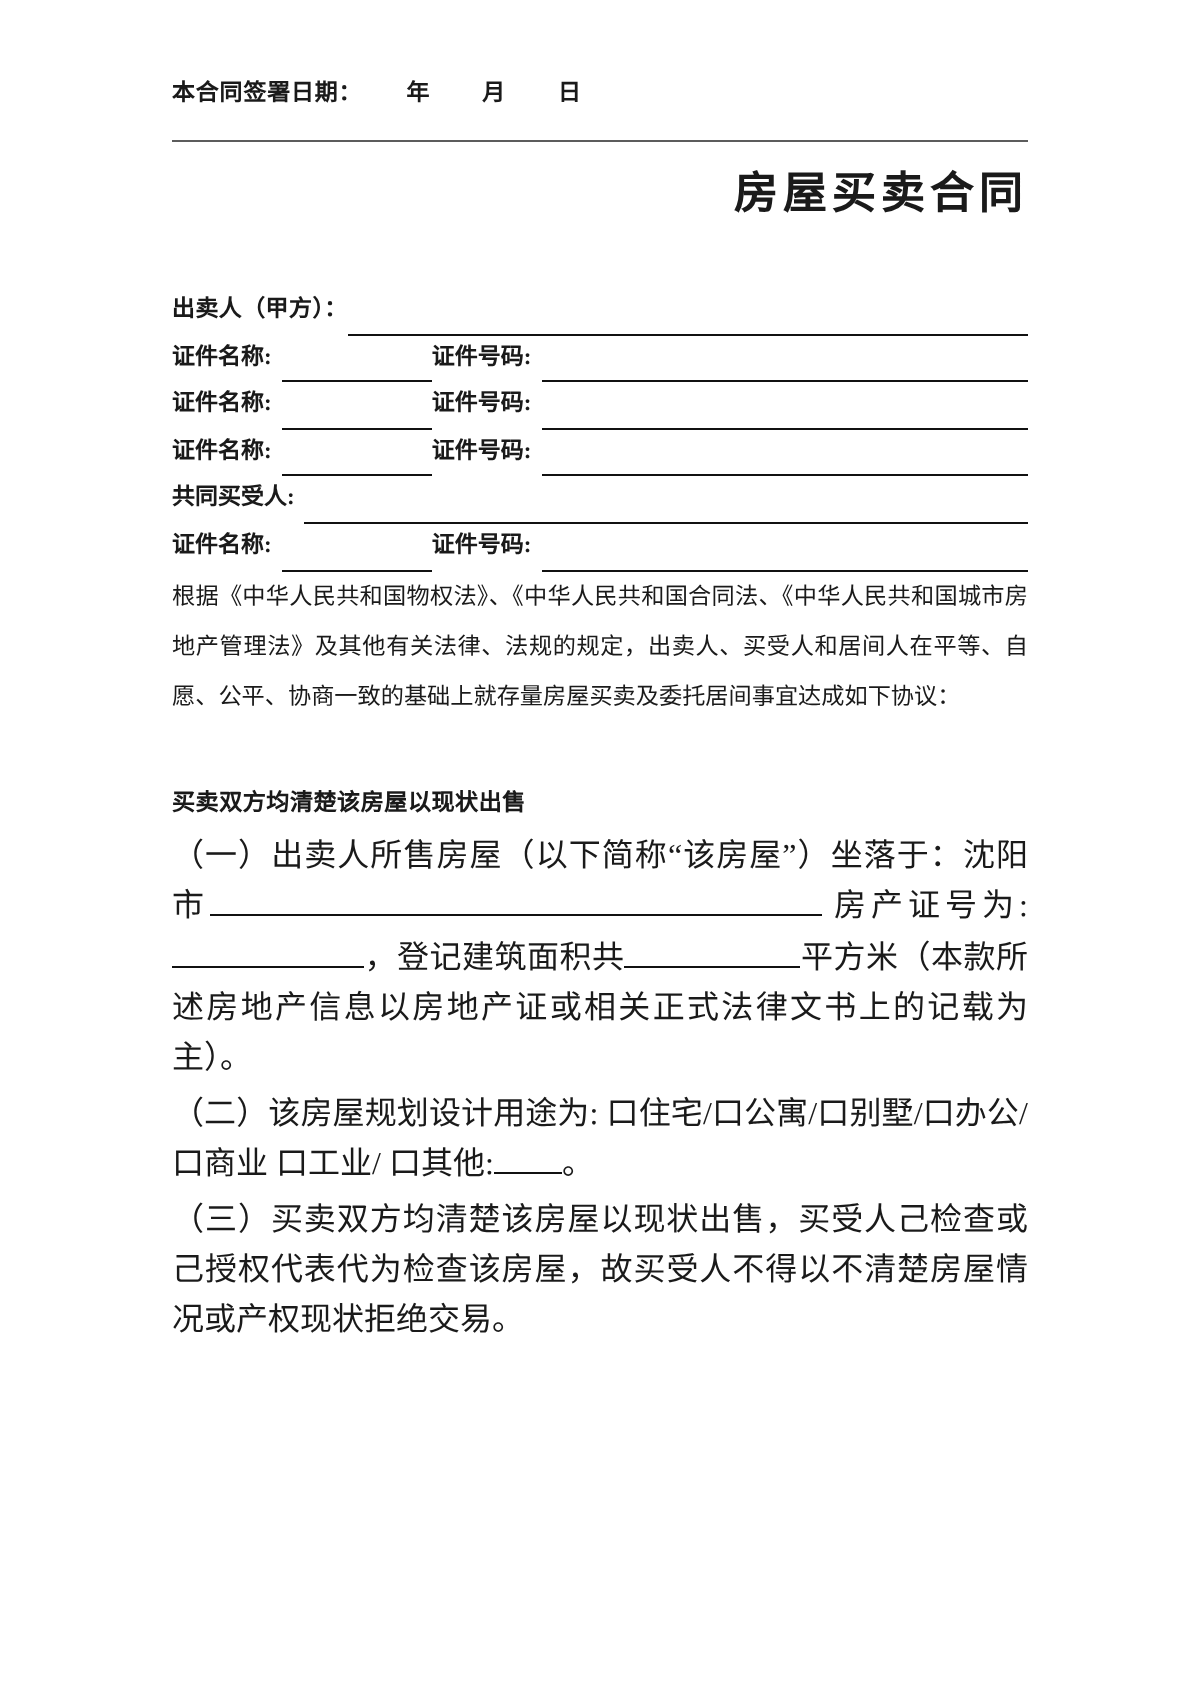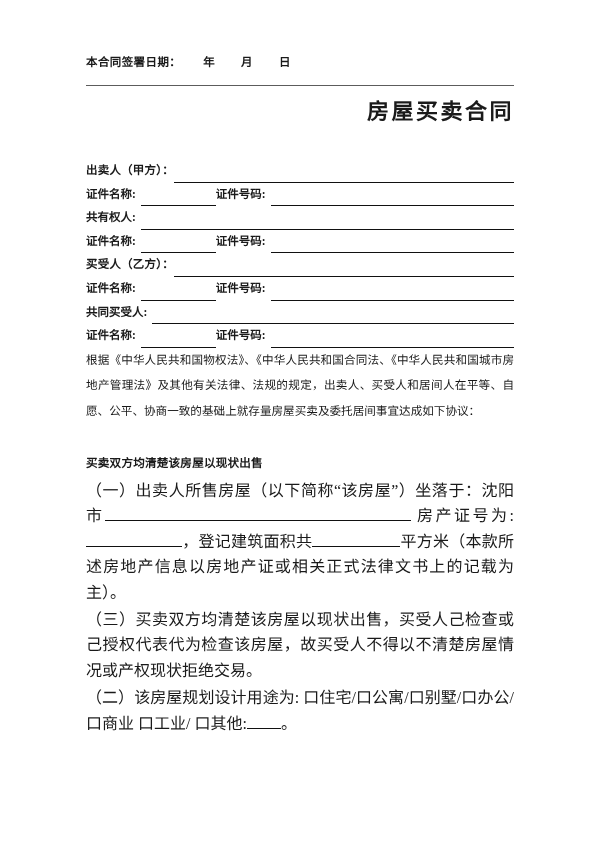--- a/index.html
+++ b/index.html
@@ -27,7 +27,7 @@
   .content {
     position: absolute;
     left: 86px;
-    top: 15px;
+    top: 0;
     width: 428px;
   }
 

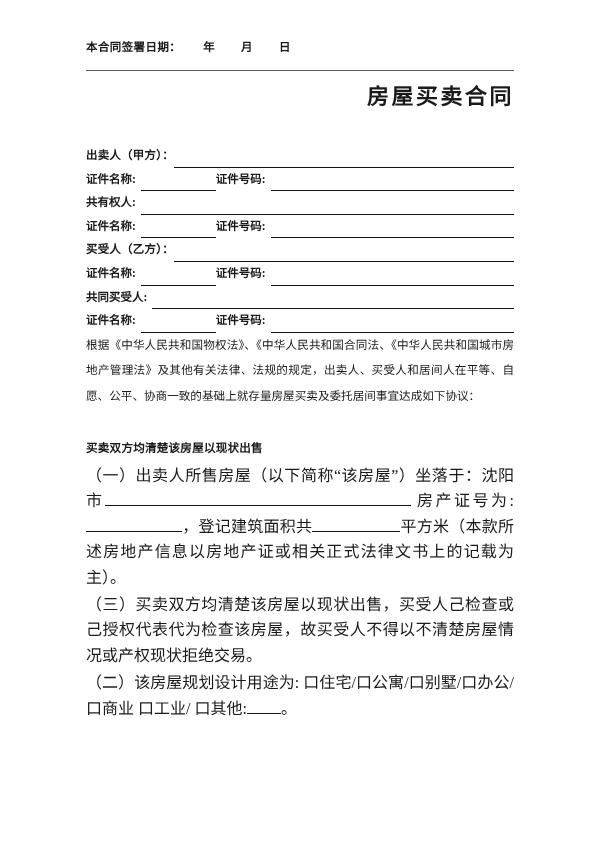--- a/index.html
+++ b/index.html
@@ -167,11 +167,6 @@
         <span class="rule-fill"></span>
       </div>
 
-      <div class="field-row">
-        <span class="field-label">共有权人:</span>
-        <span class="gapsm"></span>
-        <span class="rule-fill"></span>
-      </div>
 
       <div class="field-row">
         <span class="field-label">证件名称:</span>

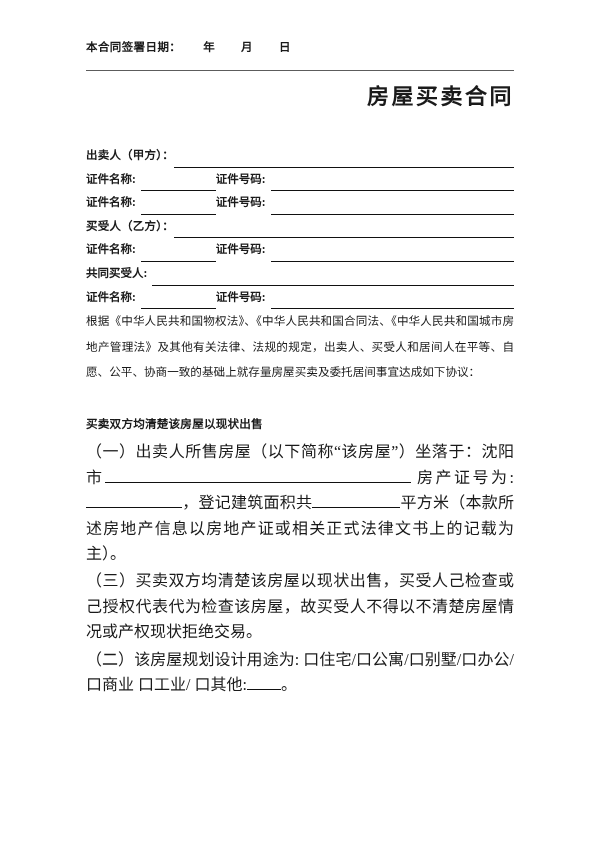--- a/index.html
+++ b/index.html
@@ -177,10 +177,6 @@
         <span class="rule-fill"></span>
       </div>
 
-      <div class="field-row">
-        <span class="field-label lbl-wide">买受人（乙方）：</span>
-        <span class="rule-fill"></span>
-      </div>
 
       <div class="field-row">
         <span class="field-label">证件名称:</span>

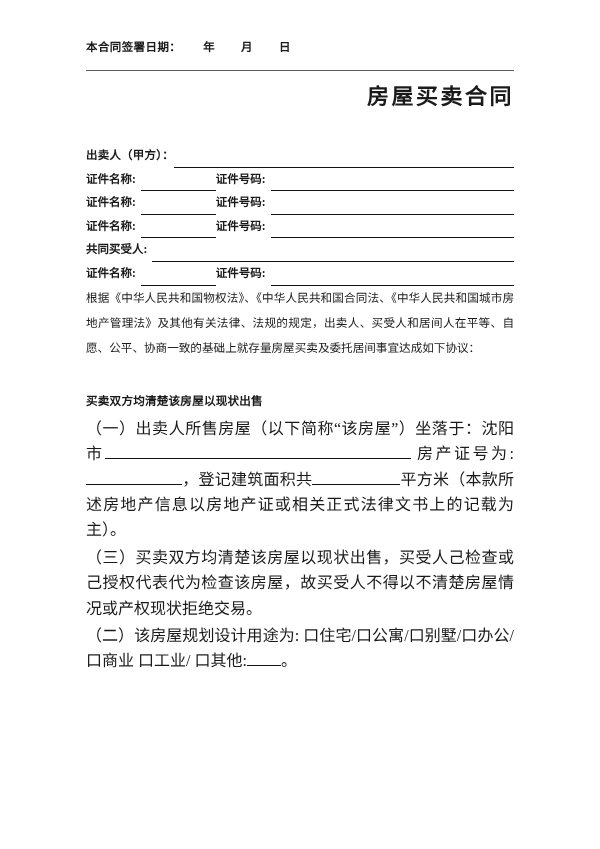--- a/index.html
+++ b/index.html
@@ -214,11 +214,11 @@
     </div>
 
     <div class="clause clause-flow">
+      <span>（二）</span><span>该房屋规划设计用途为:</span> <span class="chk">口住宅</span><span>/</span><span class="chk">口公寓</span><span>/</span><span class="chk">口别墅</span><span>/</span><span class="chk">口办公</span><span>/</span><span class="chk">口商业</span> <span class="chk">口工业</span><span>/</span> <span class="chk">口其他:</span><span class="blank blank-other"></span><span>。</span>
+    </div>
+
+    <div class="clause clause-flow">
       <span>（三）</span><span>买卖双方均清楚该房屋以现状出售，买受人己检查或己授权代表代为检查该房屋，故买受人不得以不清楚房屋情况或产权现状拒绝交易。</span>
-    </div>
-
-    <div class="clause clause-flow">
-      <span>（二）</span><span>该房屋规划设计用途为:</span> <span class="chk">口住宅</span><span>/</span><span class="chk">口公寓</span><span>/</span><span class="chk">口别墅</span><span>/</span><span class="chk">口办公</span><span>/</span><span class="chk">口商业</span> <span class="chk">口工业</span><span>/</span> <span class="chk">口其他:</span><span class="blank blank-other"></span><span>。</span>
     </div>
 
   </div>

